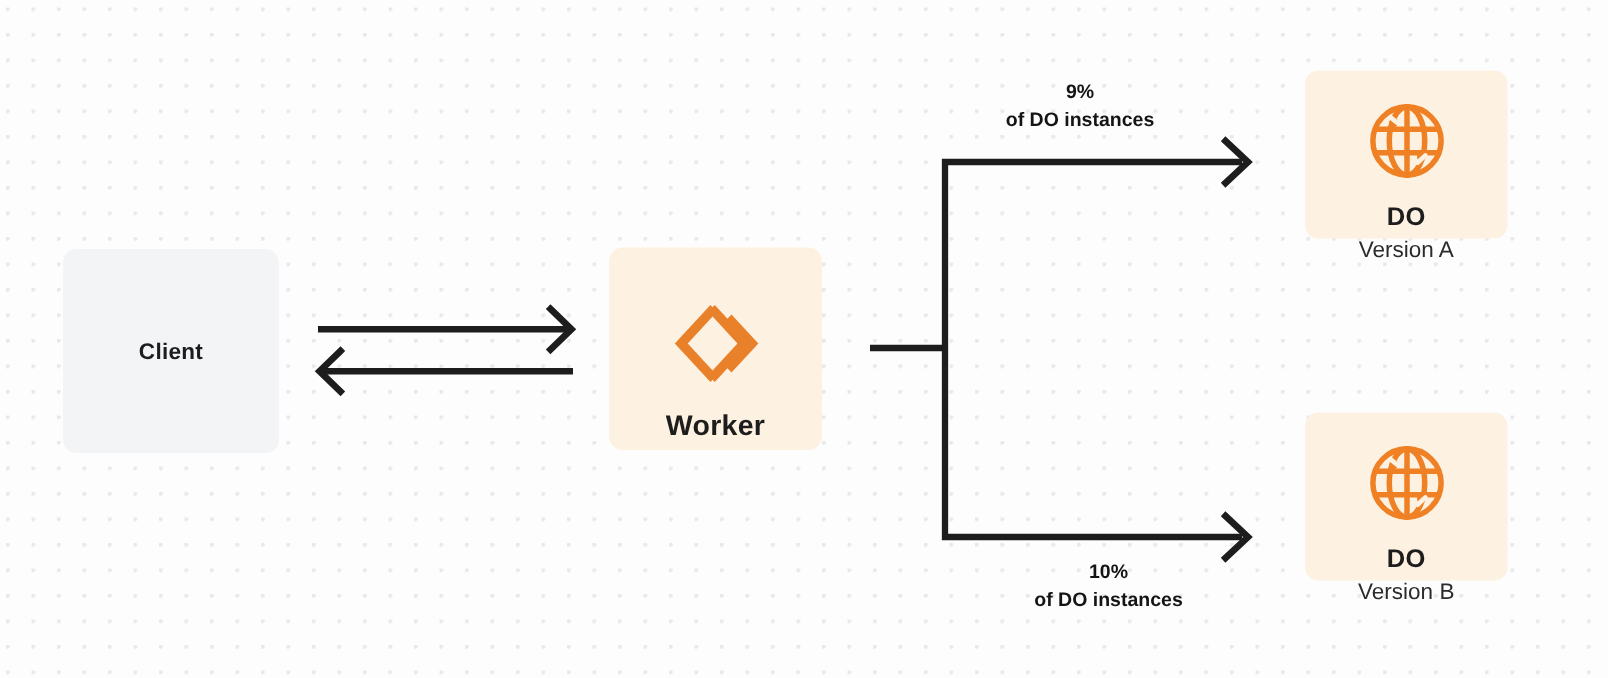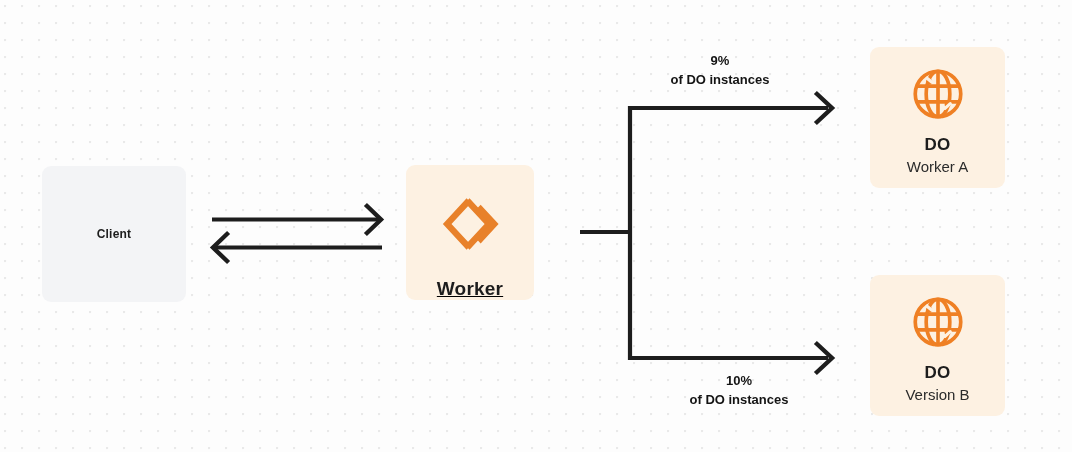--- a/index.html
+++ b/index.html
@@ -74,7 +74,7 @@
   .node-do {
     left: 870px;
     width: 135px;
-    height: 141px;
+    height: 112px;
     background: #fdf1e2;
     justify-content: flex-start;
     padding-top: 19px;

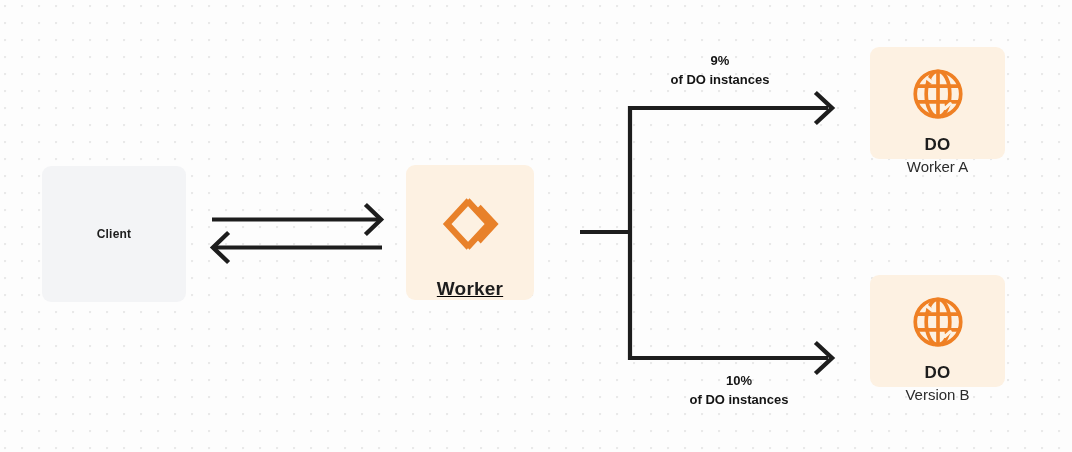--- a/index.html
+++ b/index.html
@@ -190,7 +190,7 @@
       </svg>
     </span>
     <span class="do-title">DO</span>
-    <span class="do-sub">Worker A</span>
+    <span class="do-sub">Version A</span>
   </div>
 
   <div class="node node-do node-do-b">

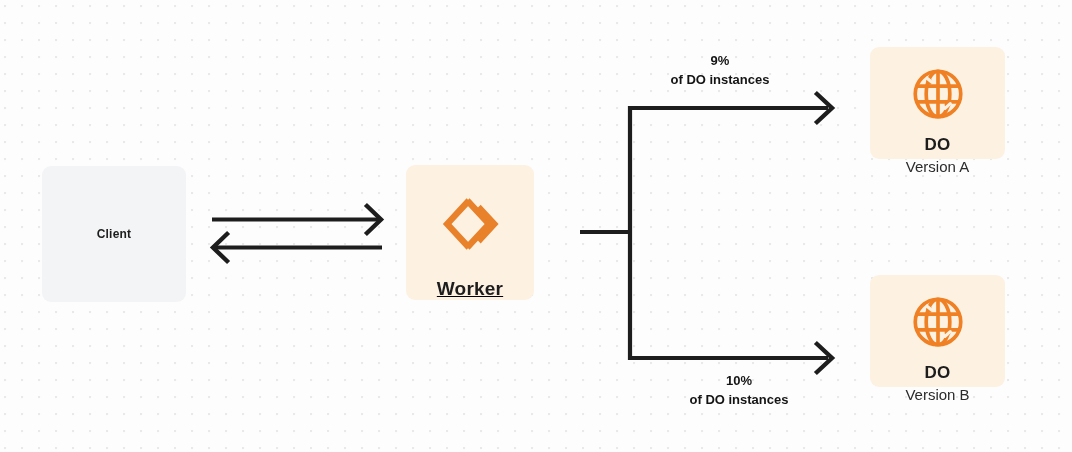--- a/index.html
+++ b/index.html
@@ -42,7 +42,7 @@
     background: #f3f4f6;
   }
   .client-label {
-    font-size: 12px;
+    font-size: 15px;
     font-weight: bold;
     color: #1d1d1d;
     letter-spacing: 0.2px;

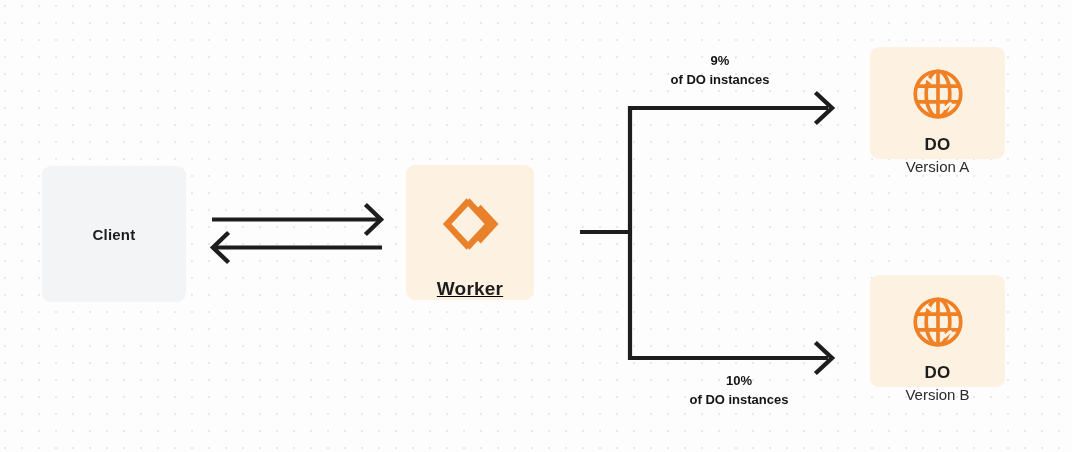--- a/index.html
+++ b/index.html
@@ -51,12 +51,11 @@
   .node-worker {
     left: 406px;
     top: 165px;
-    width: 128px;
+    width: 142px;
     height: 135px;
     background: #fdf1e2;
-    justify-content: space-between;
+    justify-content: center;
     padding-top: 28px;
-    text-decoration: underline;
   }
   .worker-icon {
     width: 62px;

